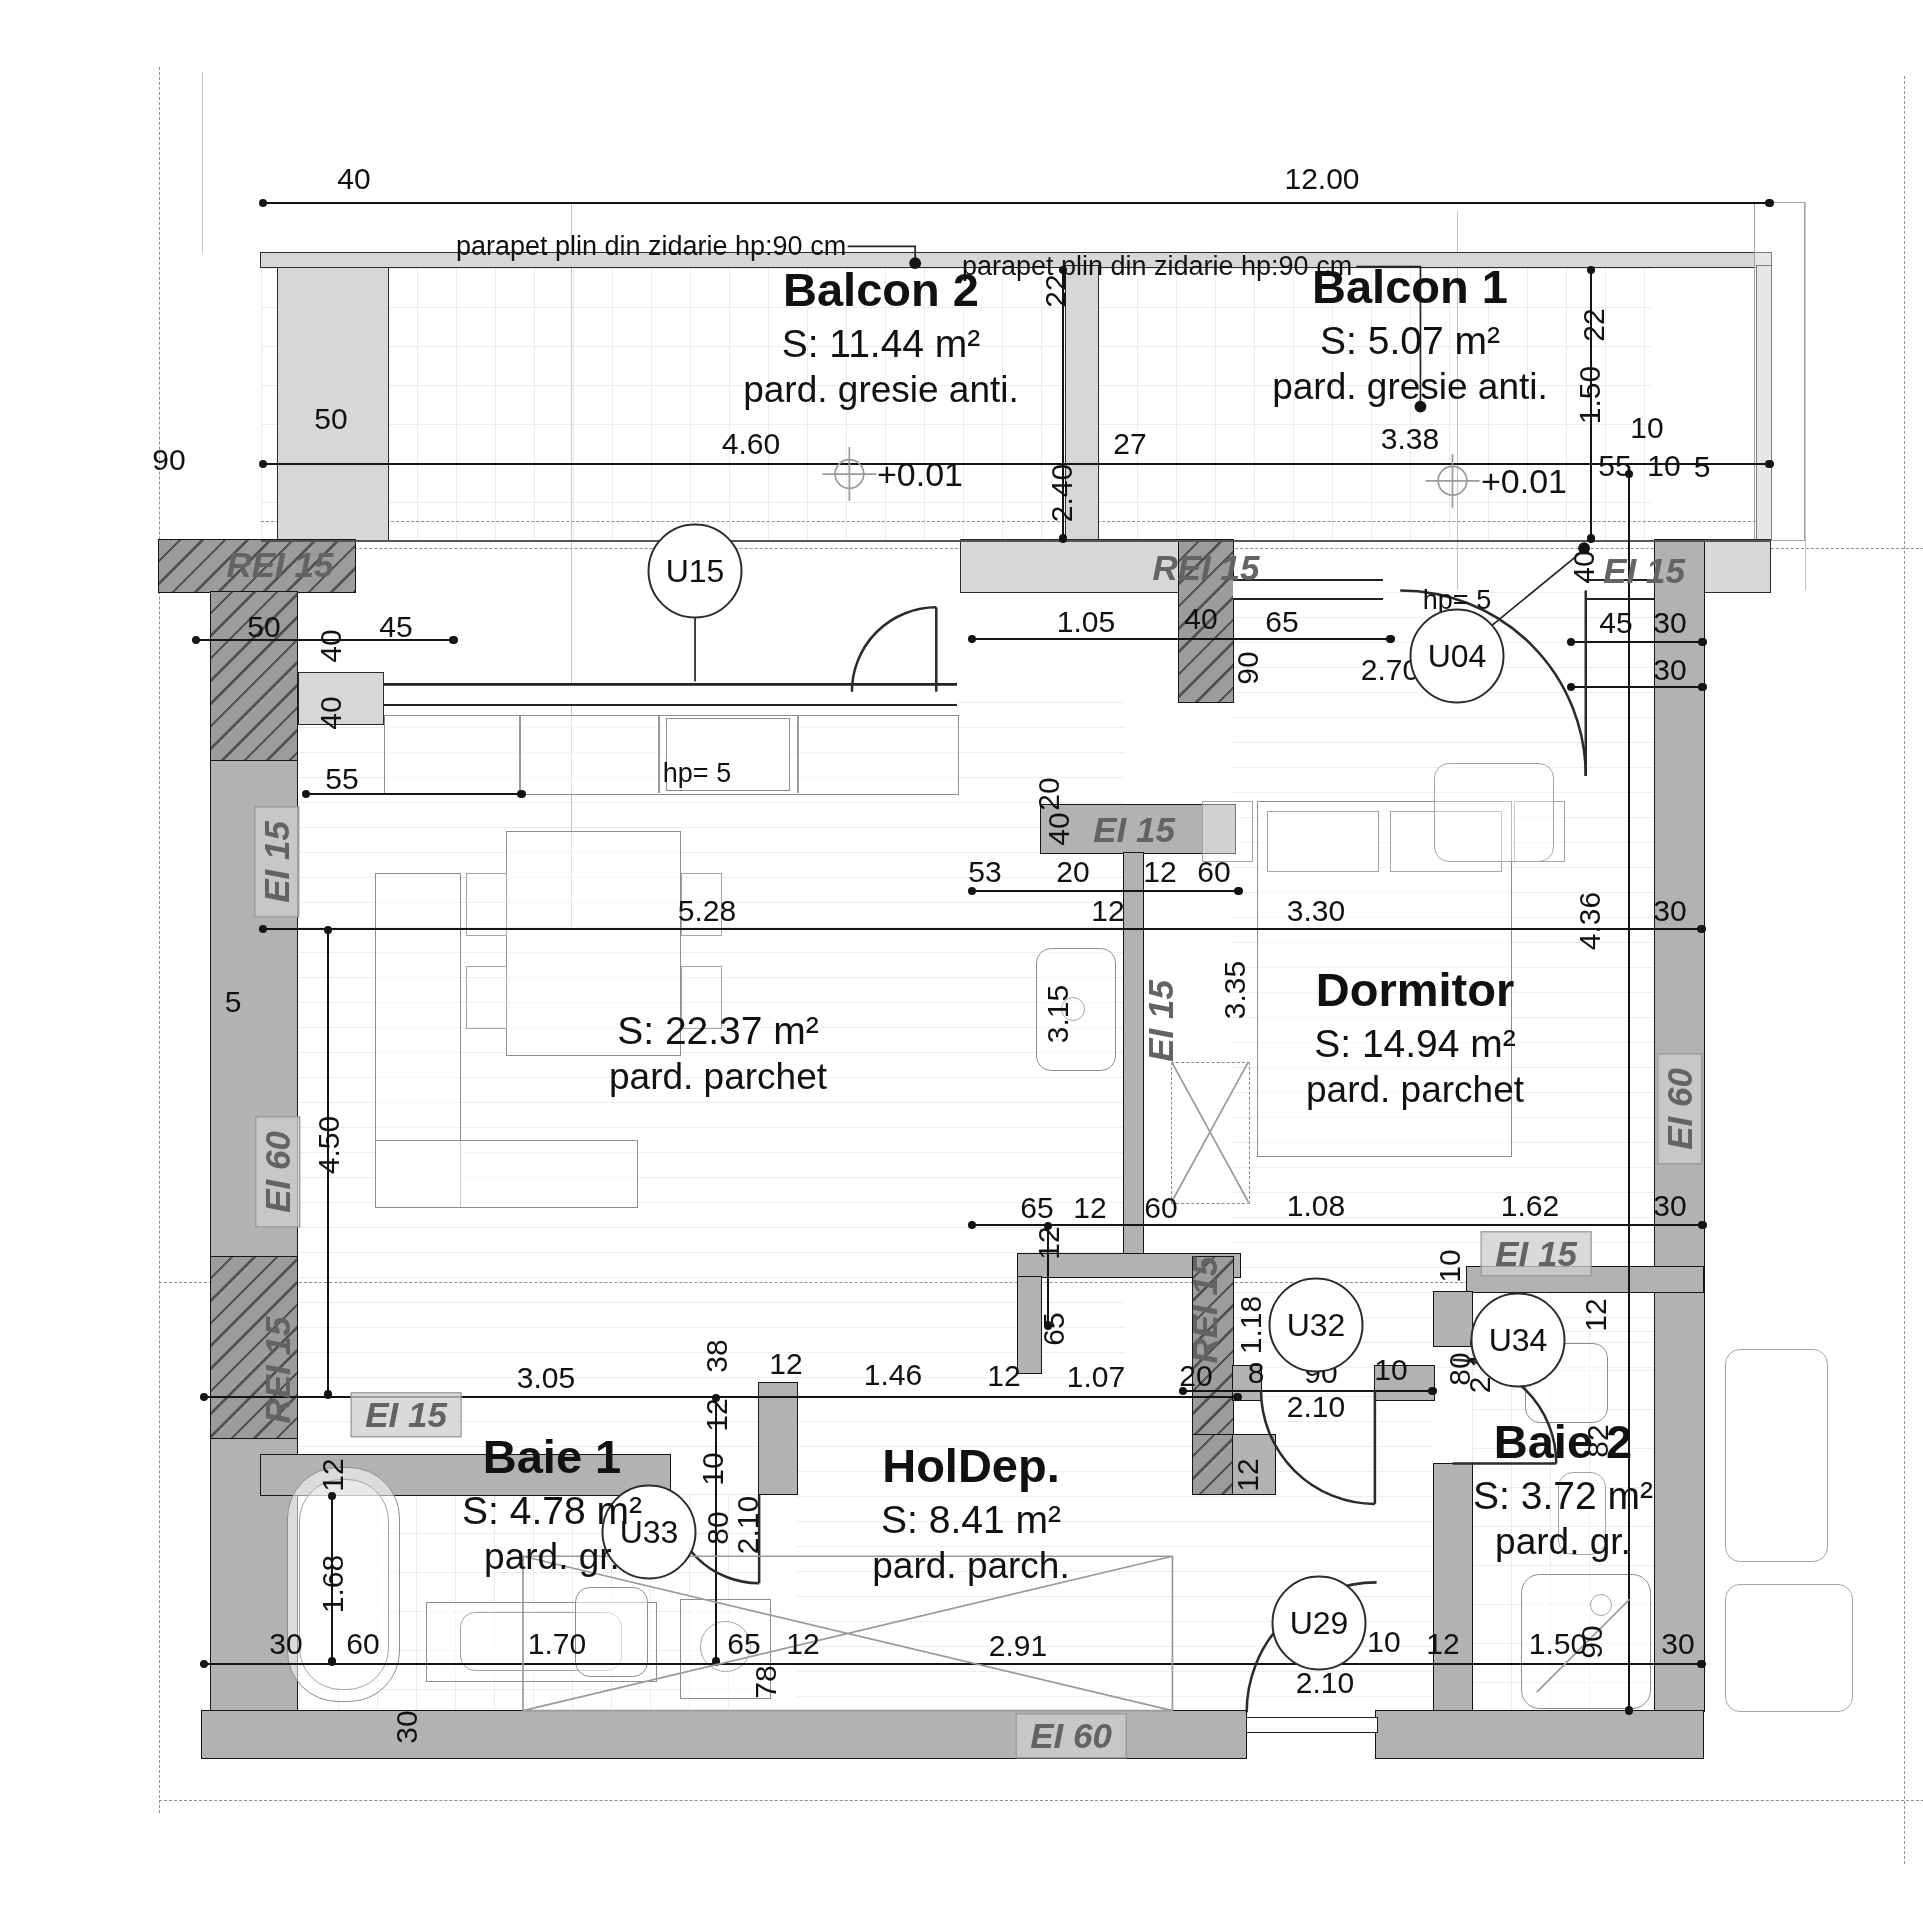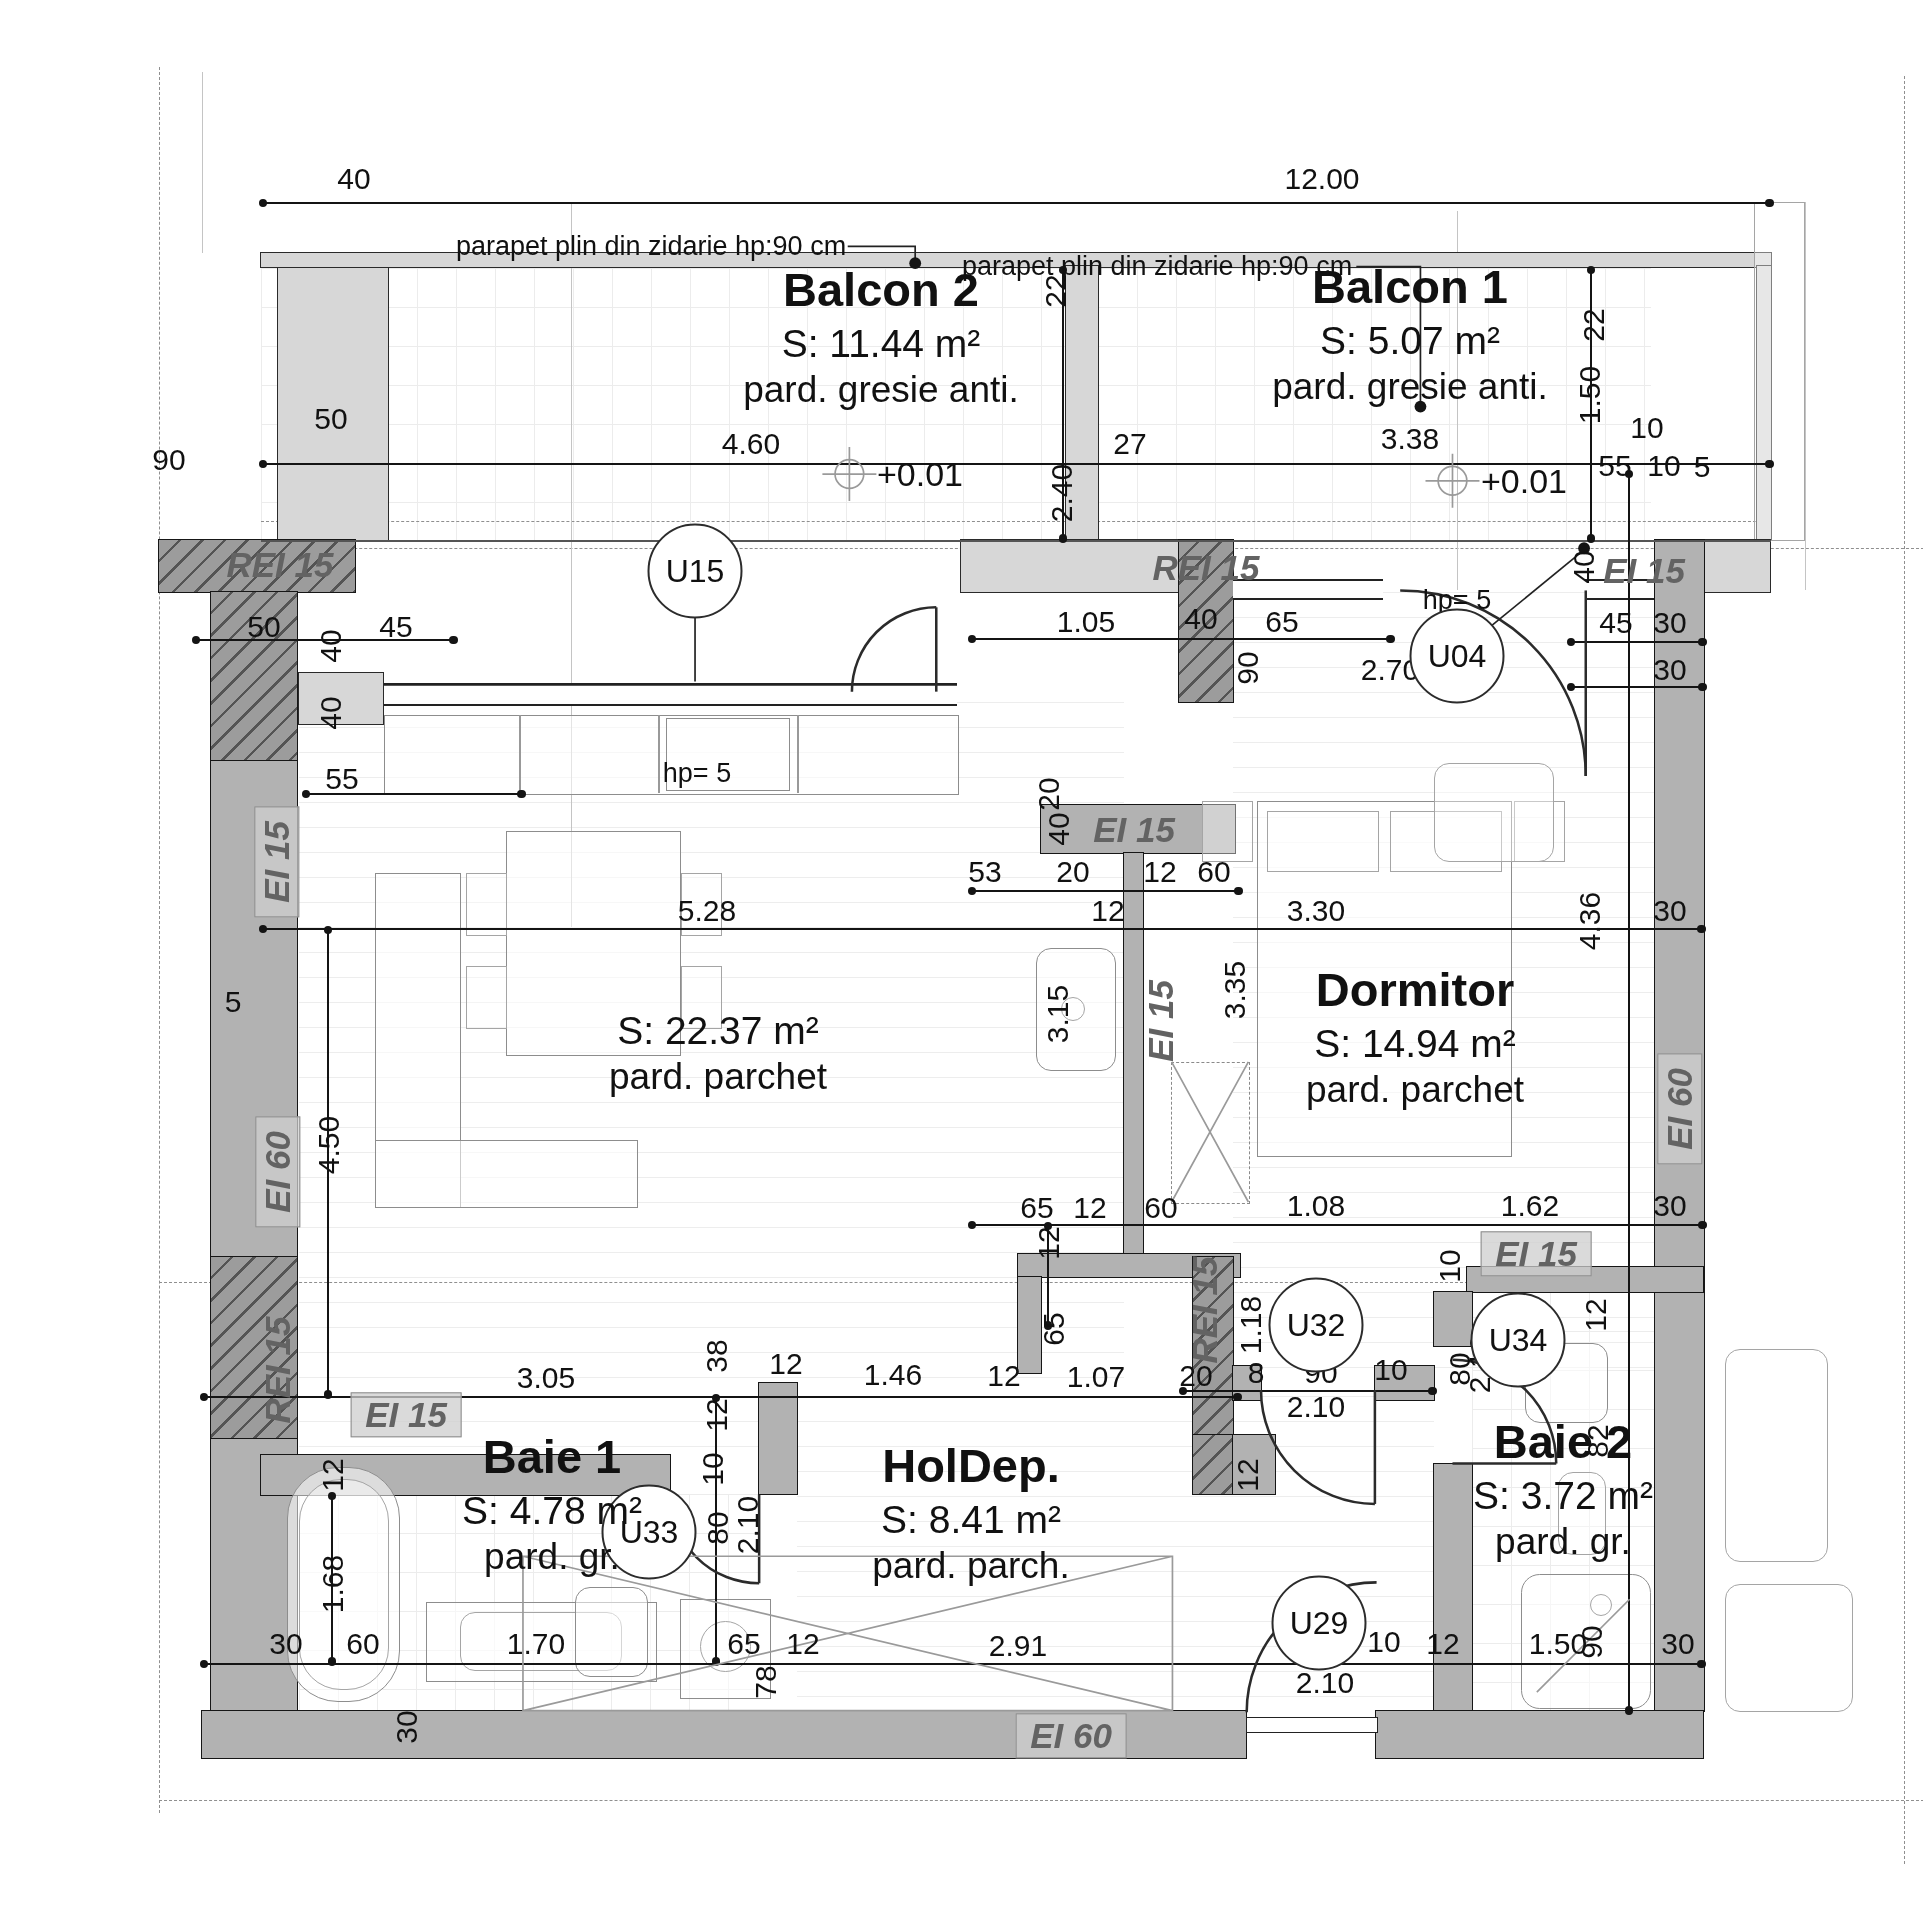--- a/index.html
+++ b/index.html
@@ -285,7 +285,7 @@
     <div class="dim v" style="left: 1248px; top: 1475px;">12</div>
     <div class="dim" style="left: 286px; top: 1644px;">30</div>
     <div class="dim" style="left: 363px; top: 1644px;">60</div>
-    <div class="dim" style="left: 536px; top: 1644px;">1.70</div>
+    <div class="dim" style="left: 557px; top: 1644px;">1.70</div>
     <div class="dim" style="left: 744px; top: 1644px;">65</div>
     <div class="dim" style="left: 803px; top: 1644px;">12</div>
     <div class="dim v" style="left: 766px; top: 1682px;">78</div>

